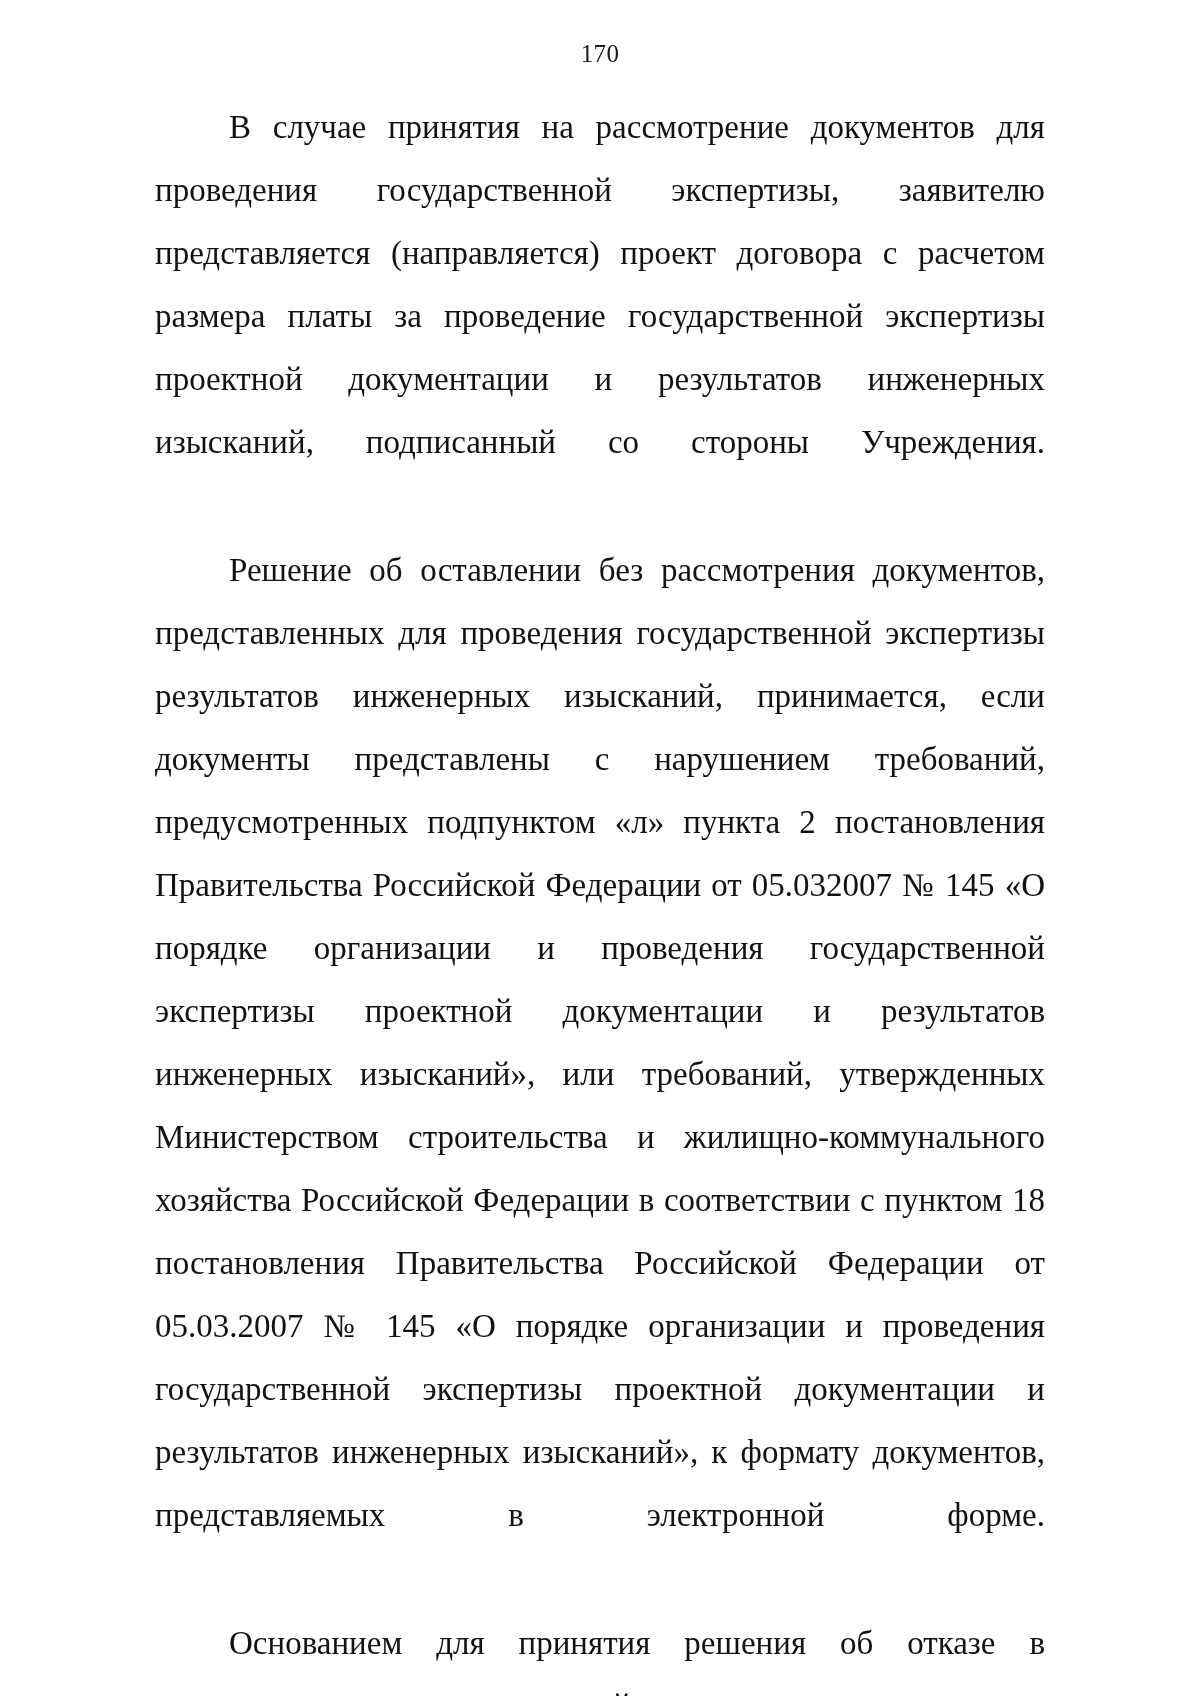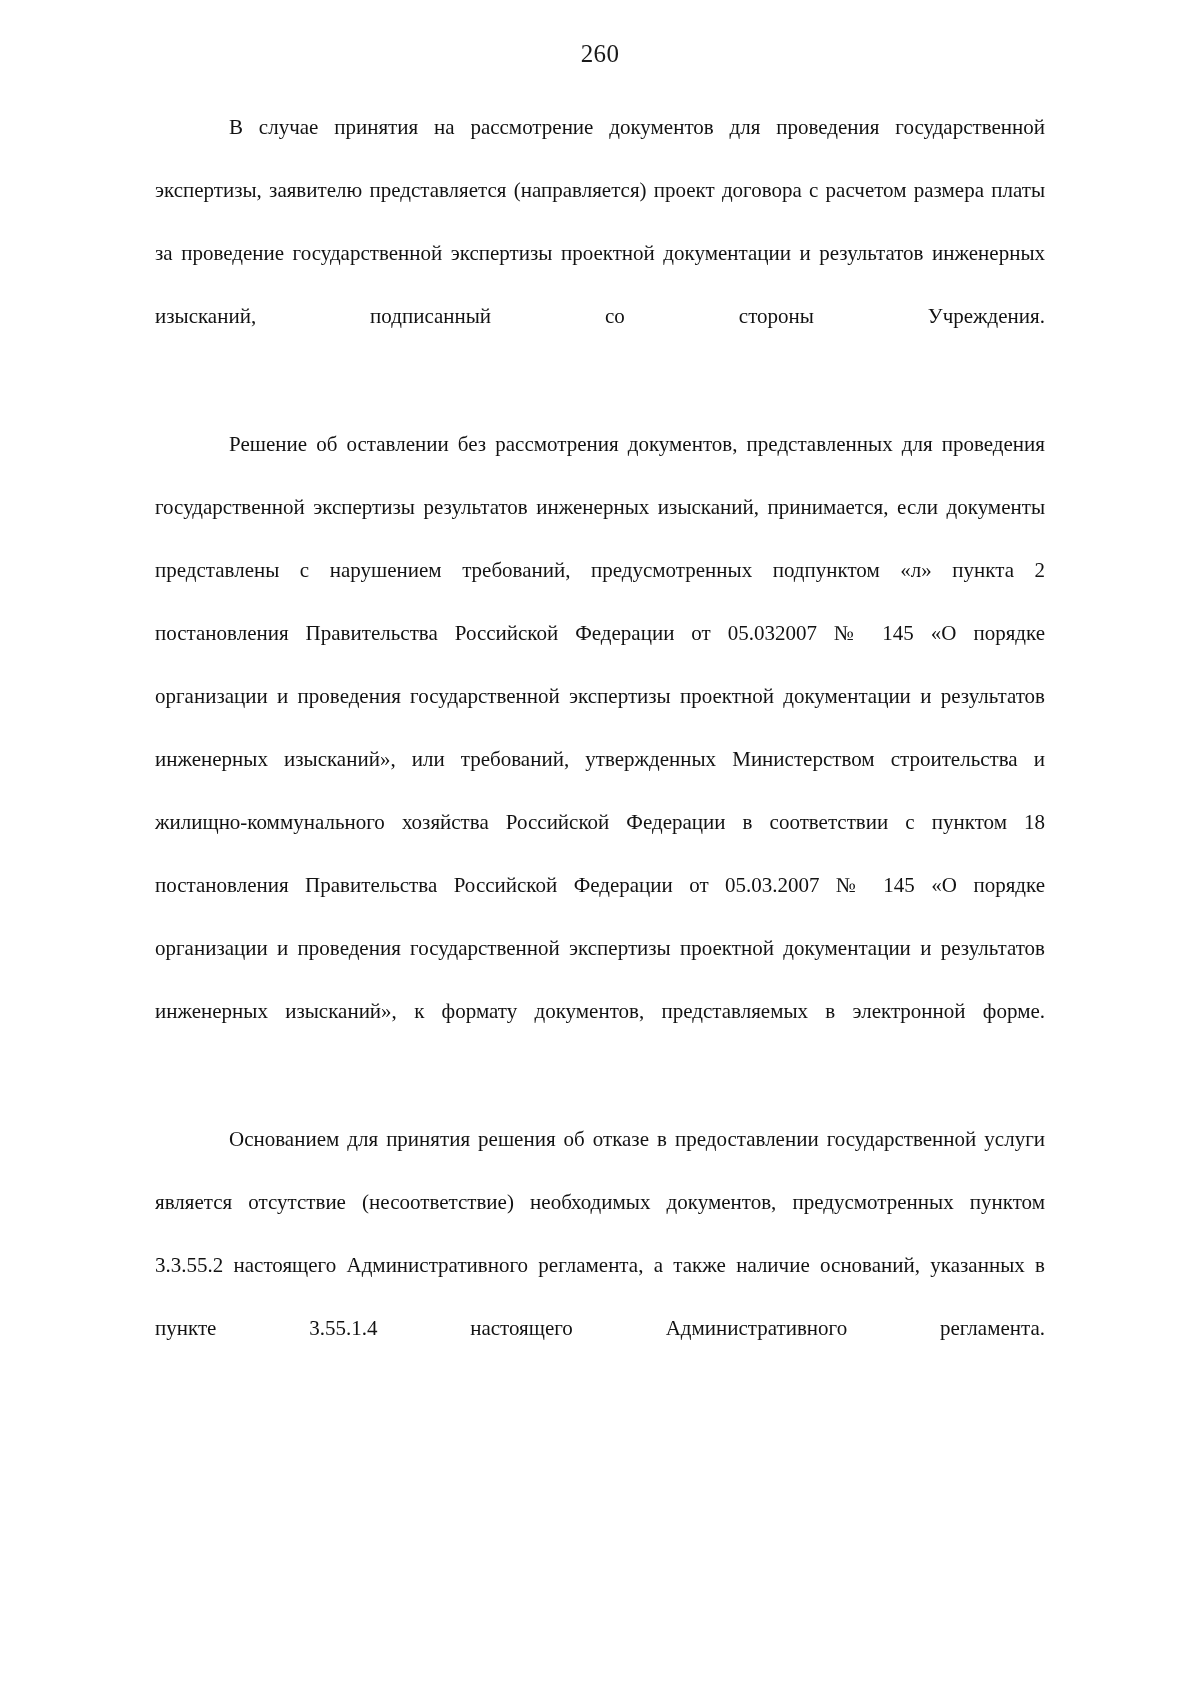--- a/index.html
+++ b/index.html
@@ -64,7 +64,7 @@
 
 <div class="page">
 
-  <div class="page-number">260</div>
+  <div class="page-number">170</div>
 
   <div class="body-text">
 

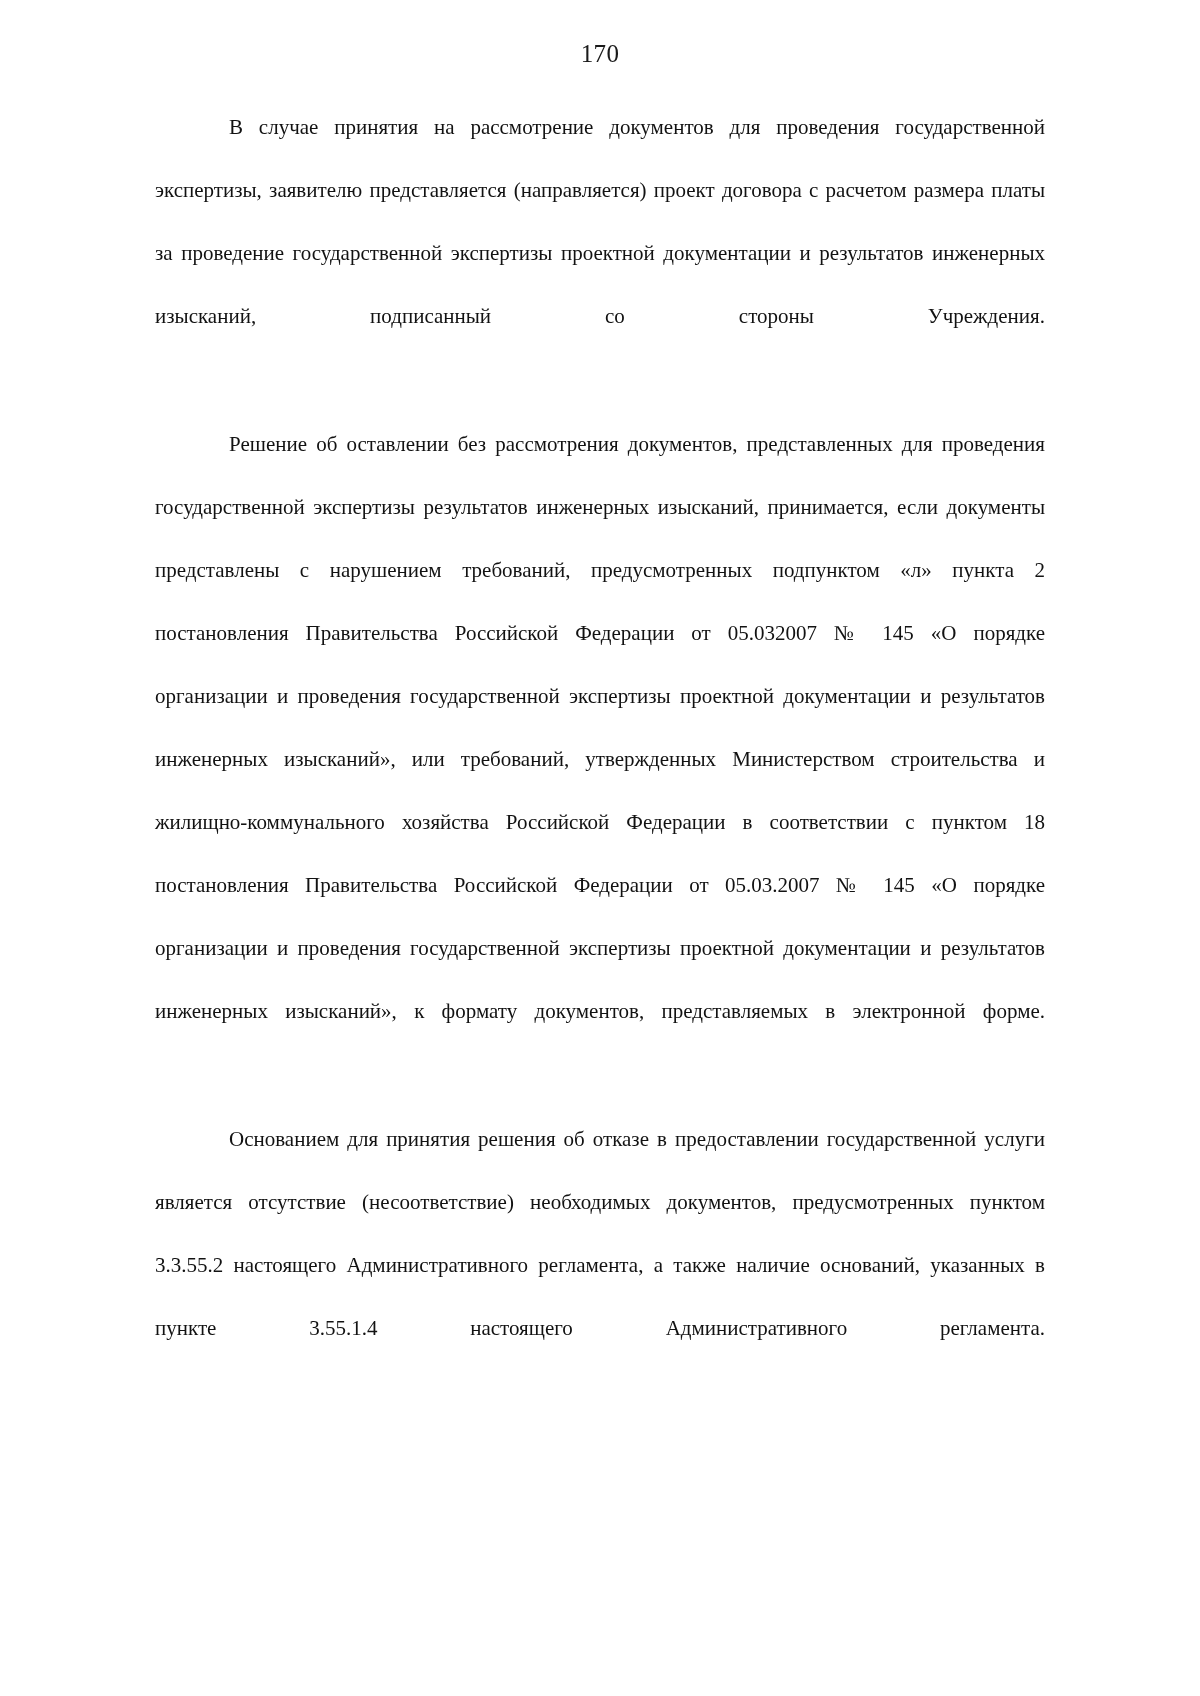--- a/index.html
+++ b/index.html
@@ -38,7 +38,7 @@
   }
   .para {
     margin: 0 0 2px 0;
-    font-size: 21px;
+    font-size: 33px;
     line-height: 63px;
     text-align: justify;
     text-indent: 74px;

